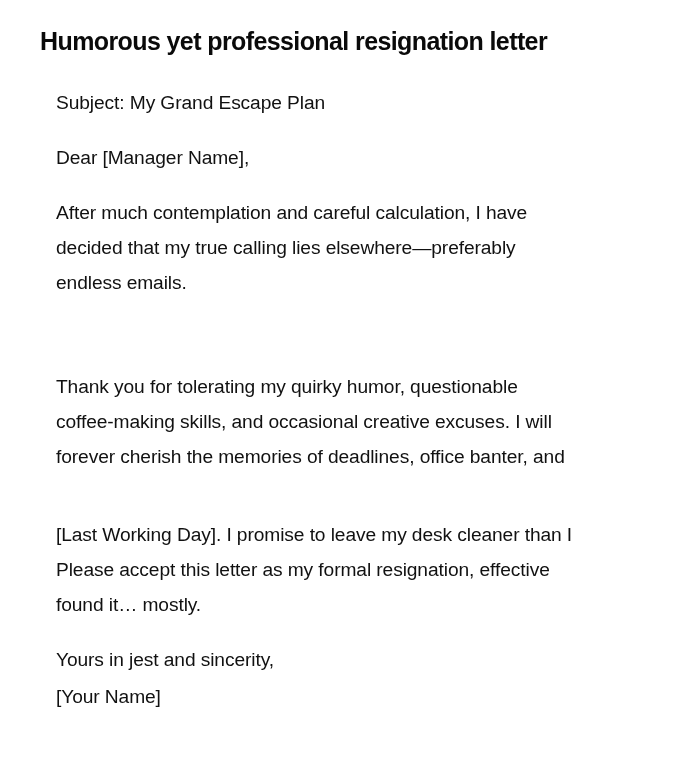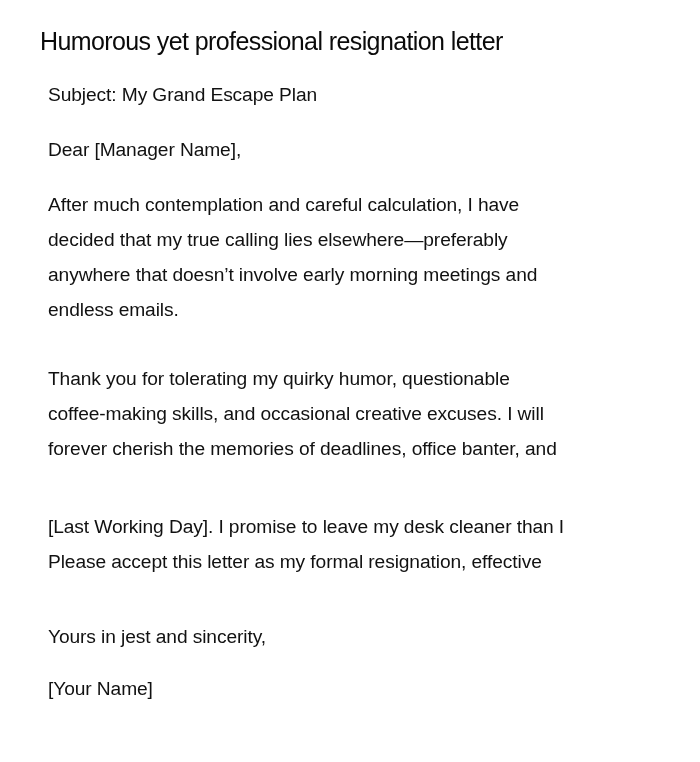--- a/index.html
+++ b/index.html
@@ -11,7 +11,7 @@
     .doc { position: absolute; left: 40px; top: 0; width: 620px; }
     .title {
       position: absolute; top: 26px; left: 0;
-      font-size: 25px; font-weight: normal; letter-spacing: -0.6px;
+      font-size: 25px; font-weight: bold; letter-spacing: -0.6px;
       line-height: 30px; margin: 0; white-space: nowrap;
       color: #0a0a0a;
     }

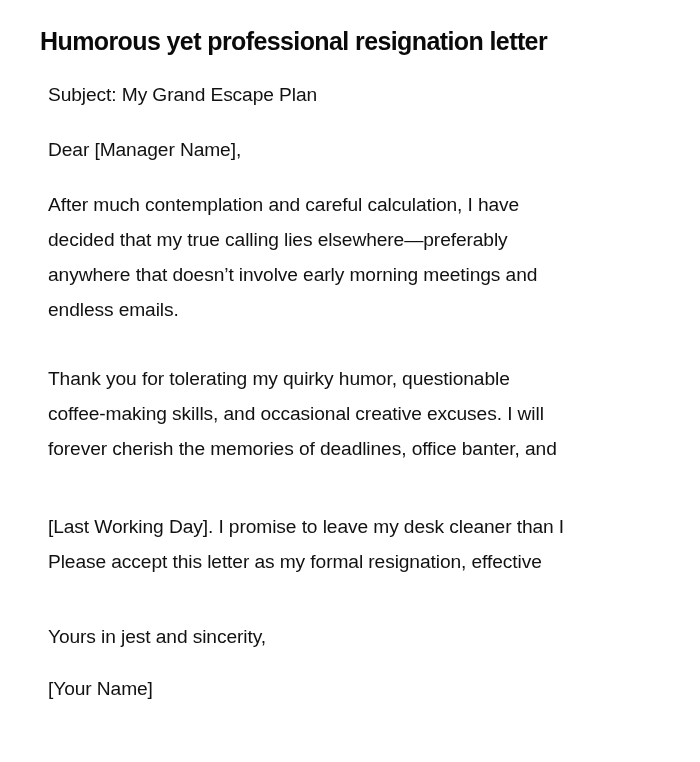--- a/index.html
+++ b/index.html
@@ -16,7 +16,7 @@
       color: #0a0a0a;
     }
     .p {
-      position: absolute; left: 0; margin: 8px;
+      position: absolute; left: 0; margin: 16px;
       font-size: 19.2px; line-height: 35px; letter-spacing: -0.1px;
       width: 620px;
     }

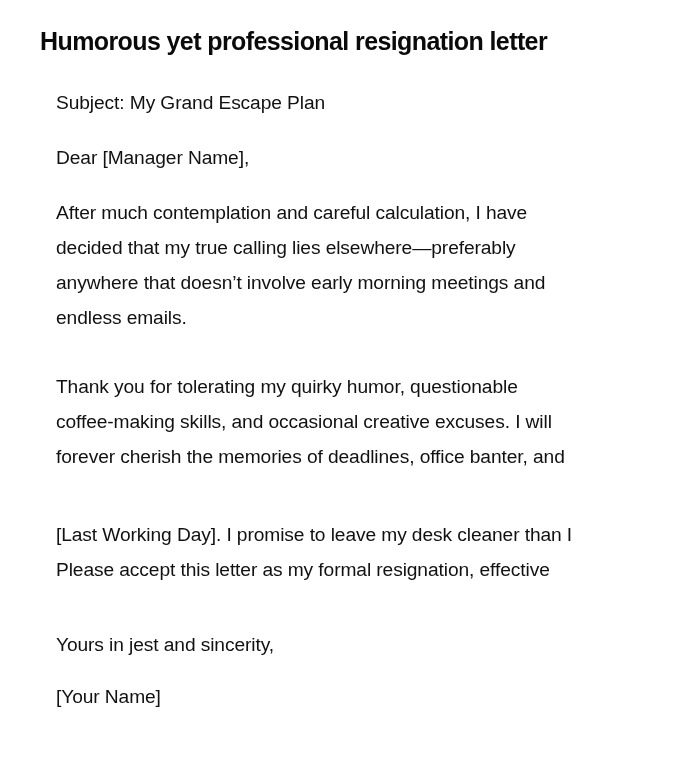--- a/index.html
+++ b/index.html
@@ -35,7 +35,6 @@
   <p class="p" style="top:179px">
     <span class="line">After much contemplation and careful calculation, I have</span>
     <span class="line">decided that my true calling lies elsewhere—preferably</span>
-    <span class="line">anywhere that doesn’t involve early morning meetings and</span>
     <span class="line">endless emails.</span>
   </p>
 

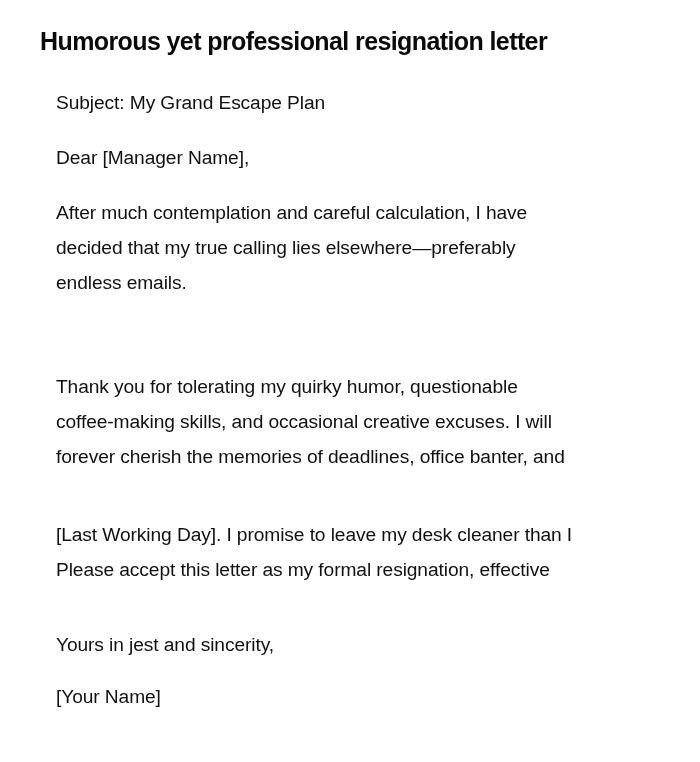--- a/index.html
+++ b/index.html
@@ -47,6 +47,7 @@
   <p class="p" style="top:501px">
     <span class="line">[Last Working Day]. I promise to leave my desk cleaner than I</span>
     <span class="line">Please accept this letter as my formal resignation, effective</span>
+    <span class="line">found it… mostly.</span>
   </p>
 
   <p class="p" style="top:611px">Yours in jest and sincerity,</p>

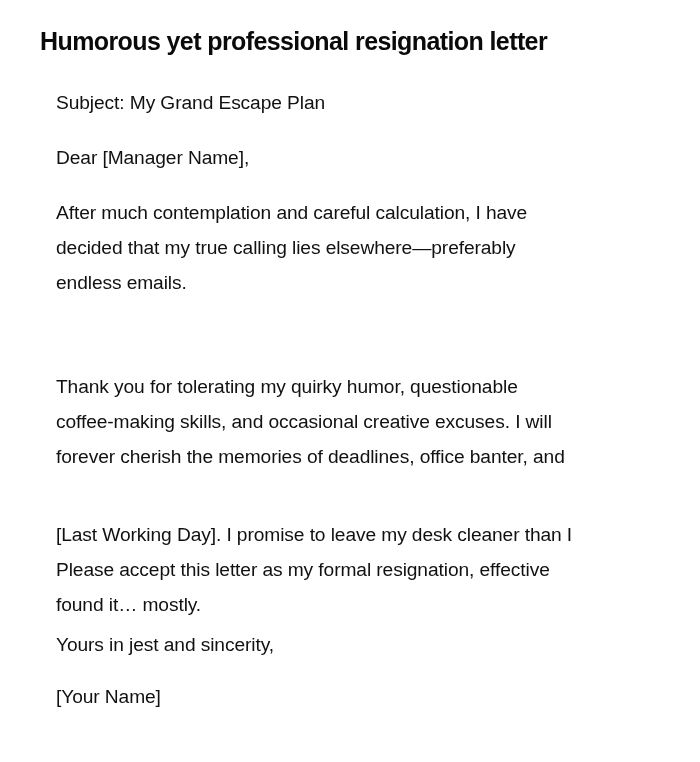--- a/index.html
+++ b/index.html
@@ -50,7 +50,7 @@
     <span class="line">found it… mostly.</span>
   </p>
 
-  <p class="p" style="top:611px">Yours in jest and sincerity,</p>
+  <p class="p" style="top:626px">Yours in jest and sincerity,</p>
 
   <p class="p" style="top:663px">[Your Name]</p>
 </div>

